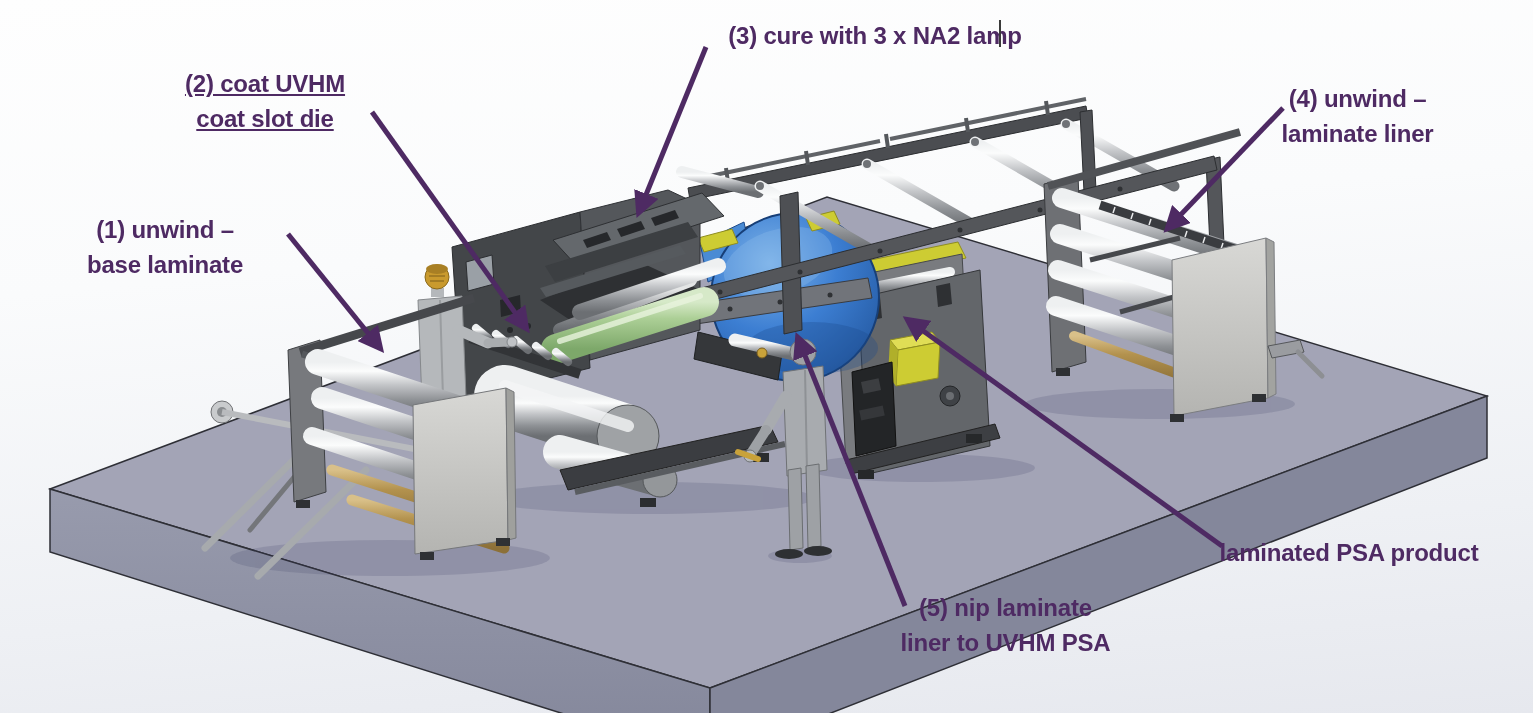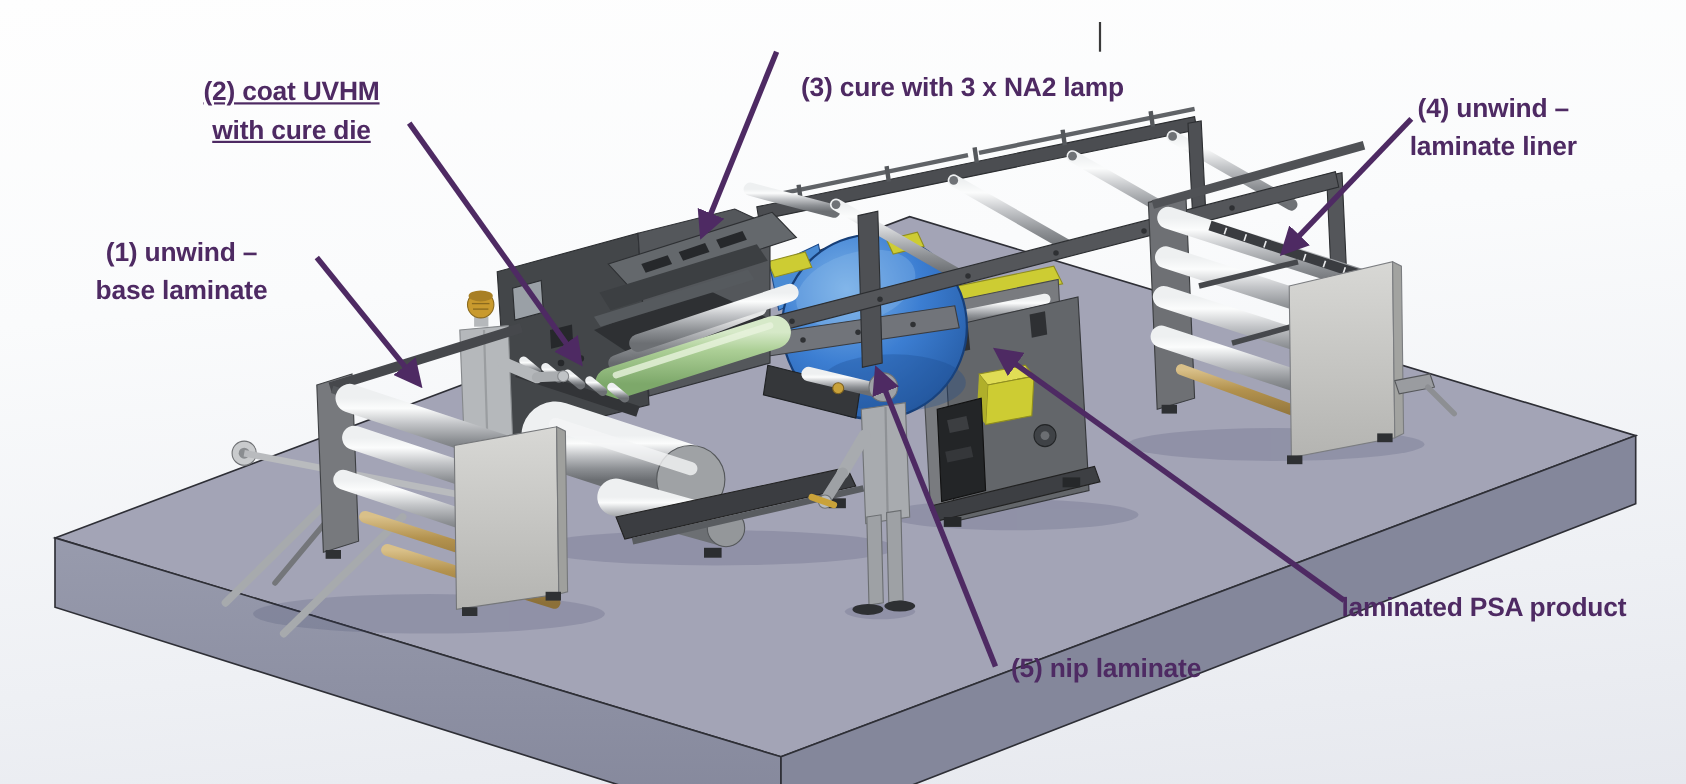--- a/index.html
+++ b/index.html
@@ -296,7 +296,7 @@
   <span>(2) coat UVHM</span>
   <span>with cure die</span>
 </div>
-<div class="label" style="left:690px;top:18px;width:370px;margin-top:44px;">
+<div class="label" style="left:690px;top:18px;width:370px;">
   <span>(3) cure with 3 x NA2 lamp</span>
 </div>
 <div class="label" style="left:1255px;top:81px;width:205px;">

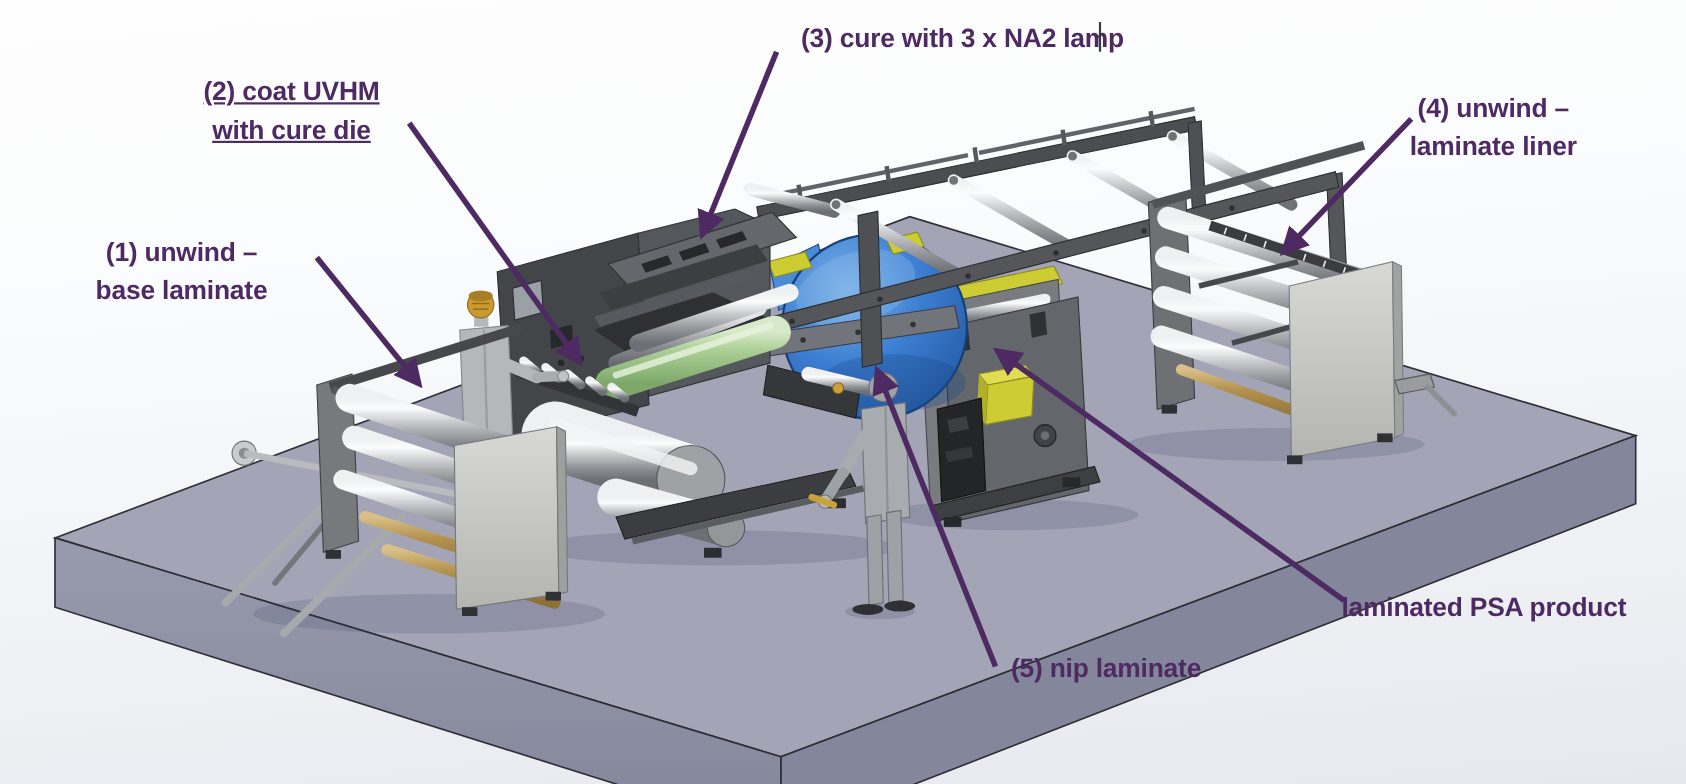--- a/index.html
+++ b/index.html
@@ -294,7 +294,7 @@
 </div>
 <div class="label" style="left:150px;top:66px;width:230px;text-decoration:underline;">
   <span>(2) coat UVHM</span>
-  <span>with cure die</span>
+  <span>coat slot die</span>
 </div>
 <div class="label" style="left:690px;top:18px;width:370px;">
   <span>(3) cure with 3 x NA2 lamp</span>

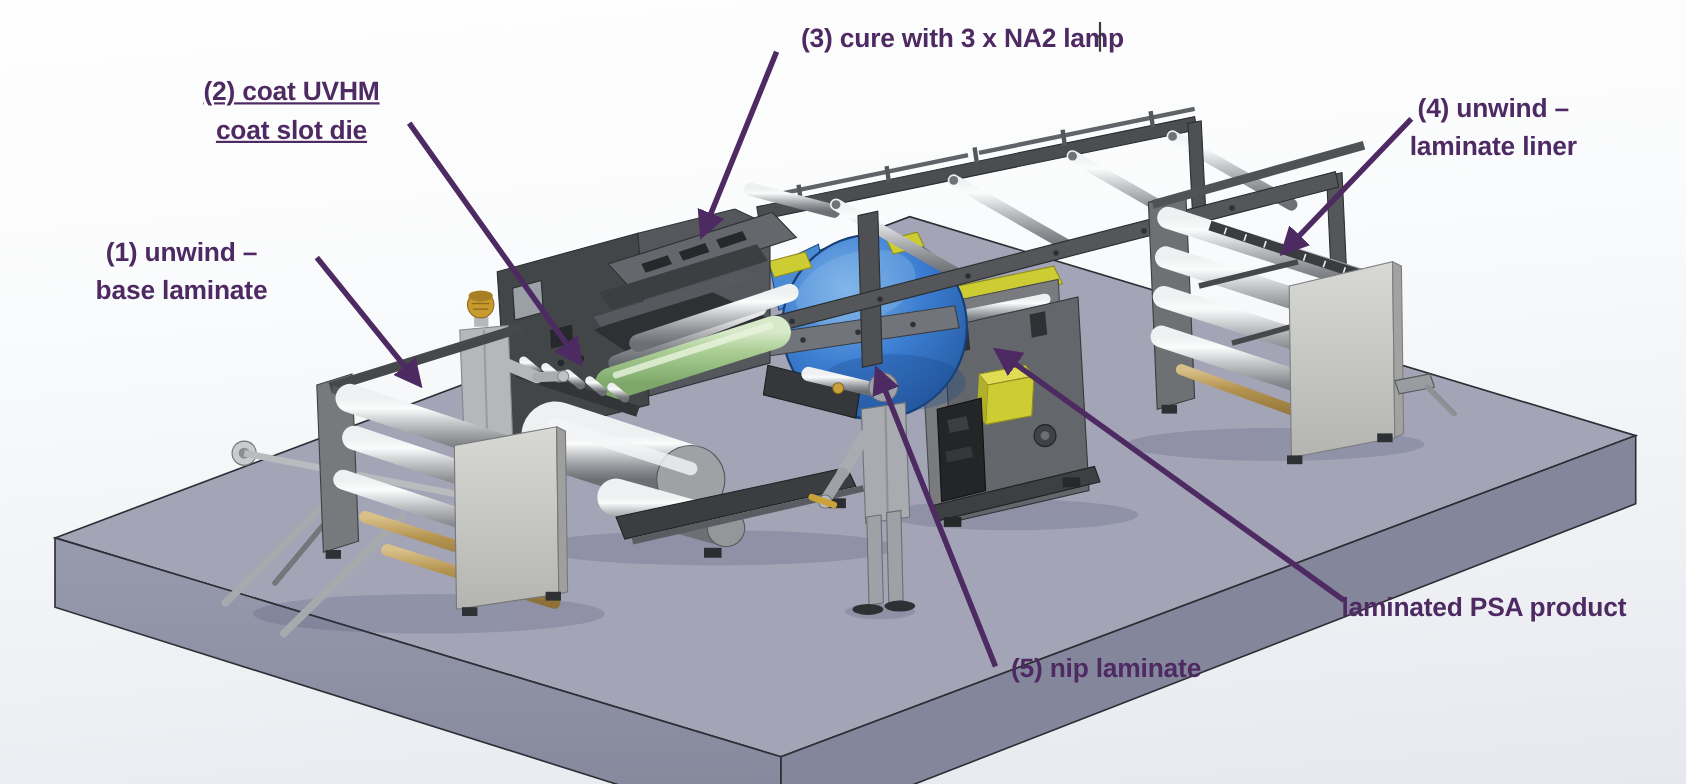--- a/index.html
+++ b/index.html
@@ -305,6 +305,7 @@
 </div>
 <div class="label" style="left:878px;top:578px;width:255px;margin-top:12px;">
   <span>(5) nip laminate</span>
+  <span>liner to UVHM PSA</span>
 </div>
 <div class="label" style="left:1190px;top:535px;width:318px;">
   <span>laminated PSA product</span>

